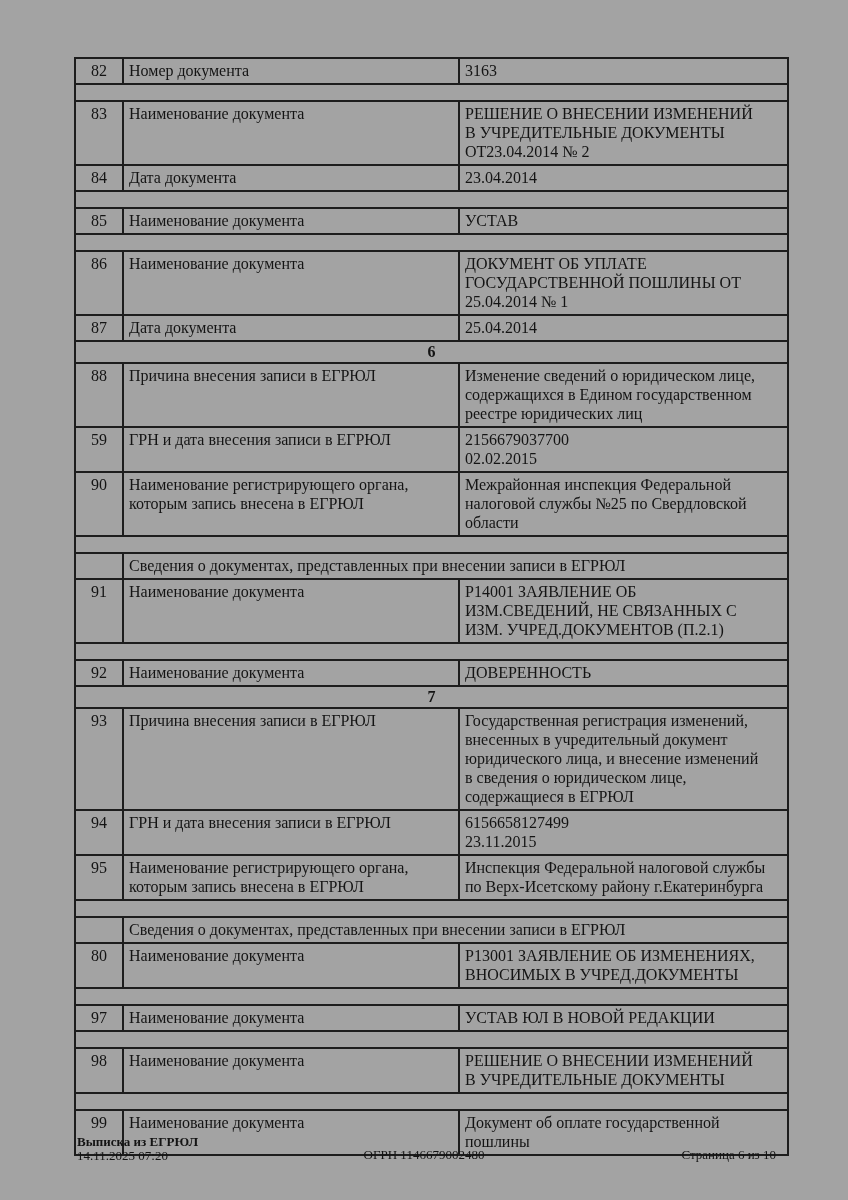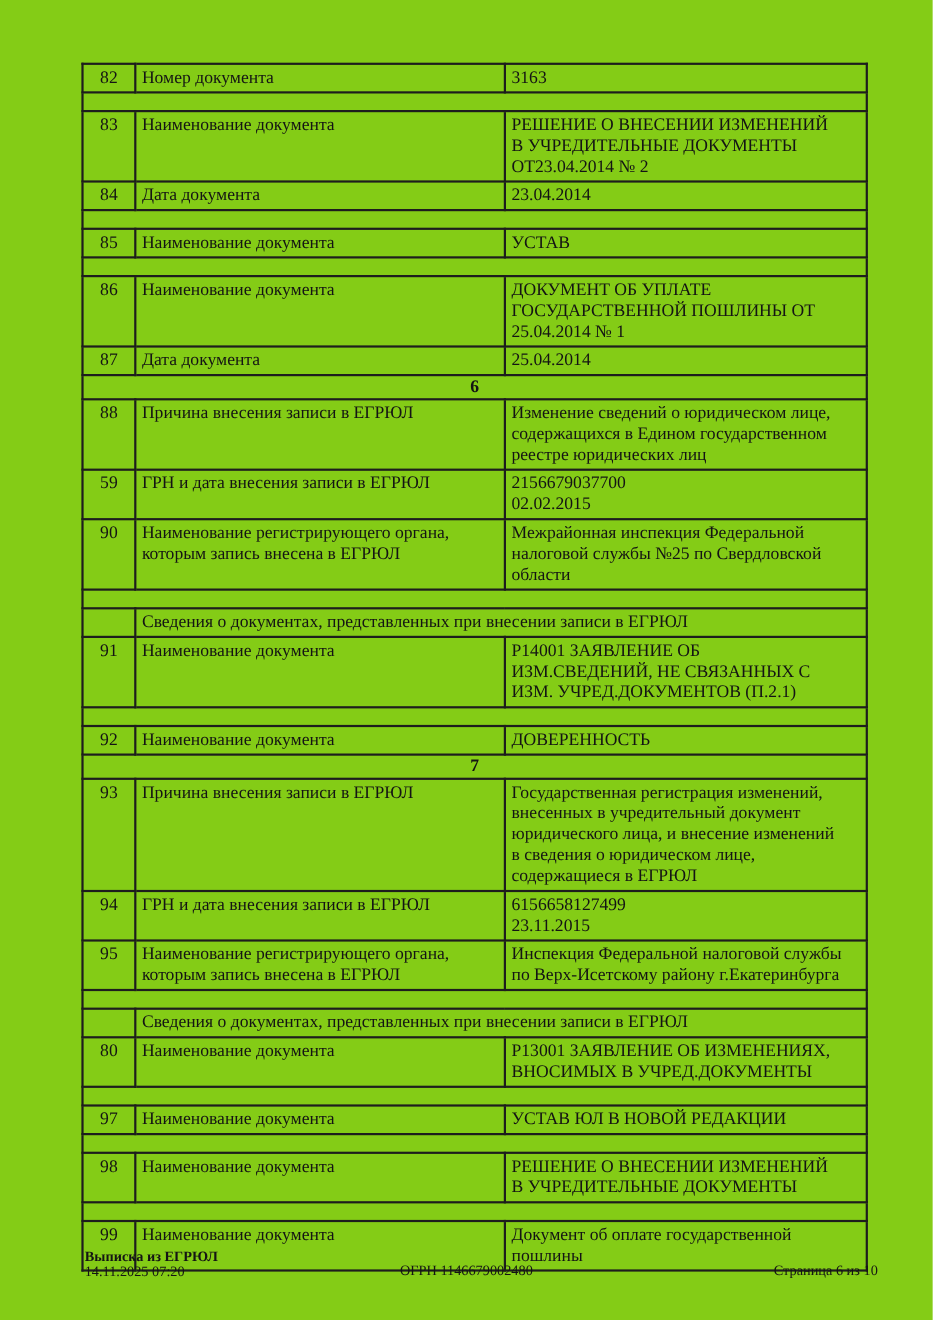--- a/index.html
+++ b/index.html
@@ -10,7 +10,7 @@
     font-family: "Liberation Serif", "DejaVu Serif", serif;
     color: #141414;
   }
-  .page { position: relative; width: 848px; height: 1200px; background: #84cc16; }
+  .page { position: relative; width: 848px; height: 1200px; background: #a3a3a3; }
 
   table.doc-table {
     position: absolute;

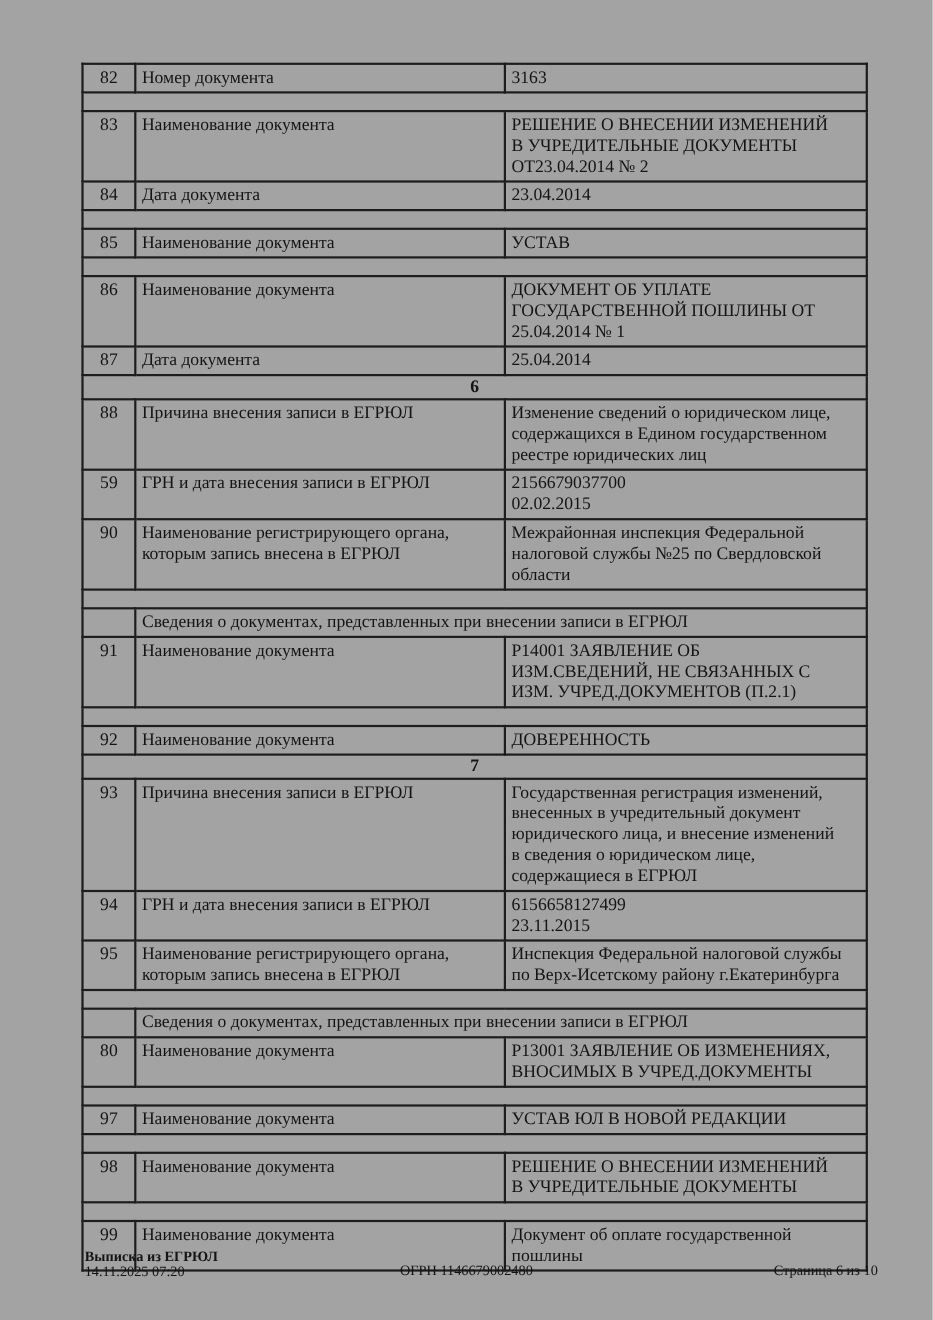--- a/index.html
+++ b/index.html
@@ -49,7 +49,7 @@
     text-align: center; font-size: 13px; line-height: 14px; font-family: Liberation Serif, serif;
   }
   .footer-right {
-    position: absolute; right: 50px; top: 1148px;
+    position: absolute; right: 72px; top: 1148px;
     font-size: 13px; line-height: 14px; text-align: center;
   }
 </style>

